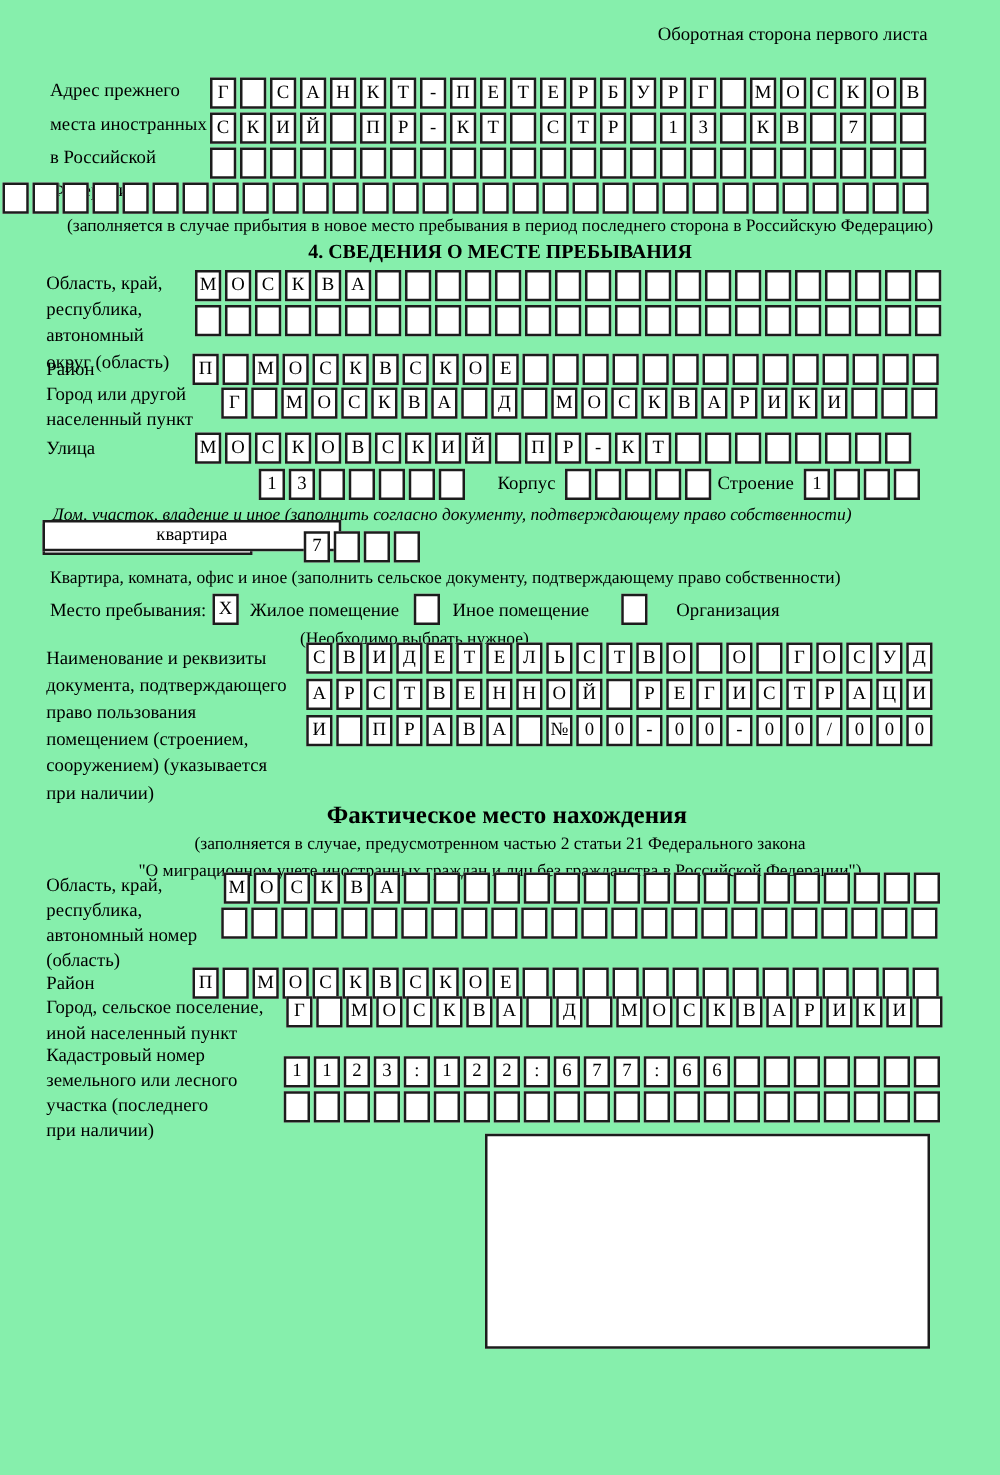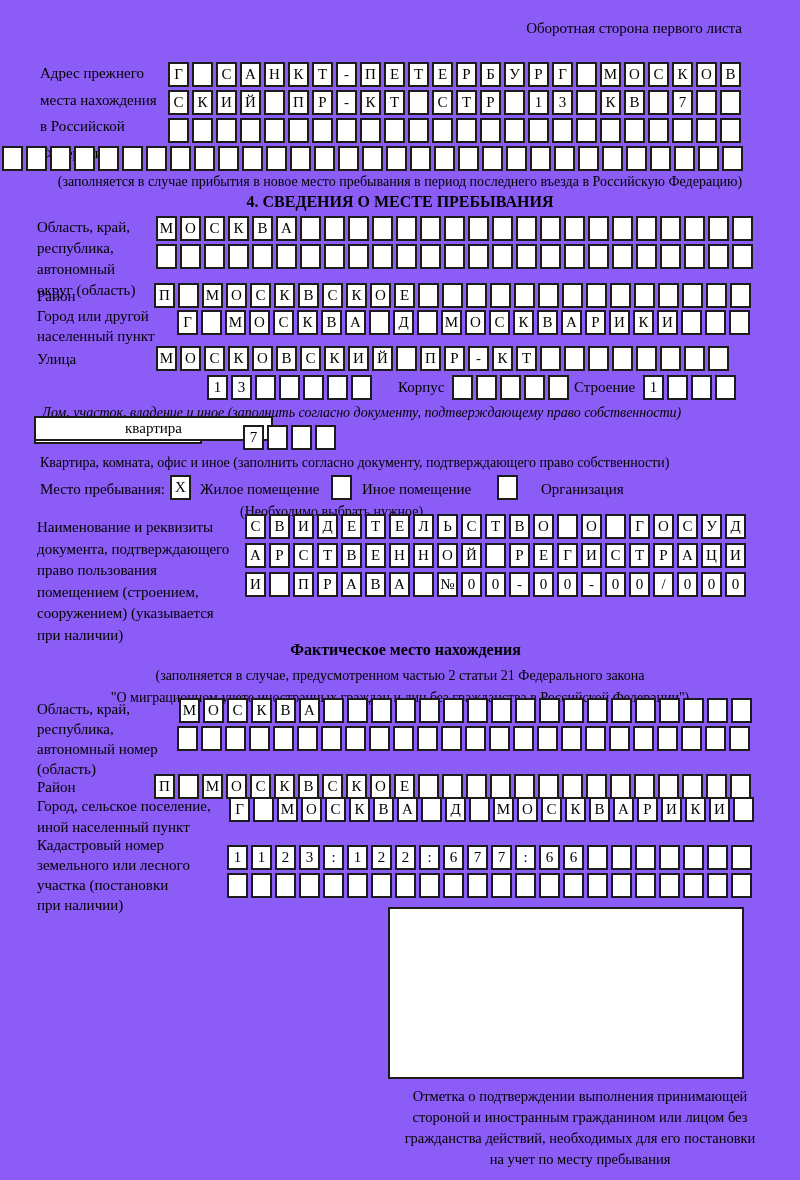--- a/index.html
+++ b/index.html
@@ -4,7 +4,7 @@
 <style>
   * { margin:0; padding:0; box-sizing:border-box; }
   html,body { background:#ffffff; }
-  .page { position:relative; width:800px; height:1180px; background:#8b5cf6; color:#000;
+  .page { position:relative; width:800px; height:1180px; background:#86efac; color:#000;
           font-family:"Liberation Serif", serif; overflow:hidden; }
   .abs { position:absolute; }
   .cellrow { display:flex; gap:3px; }

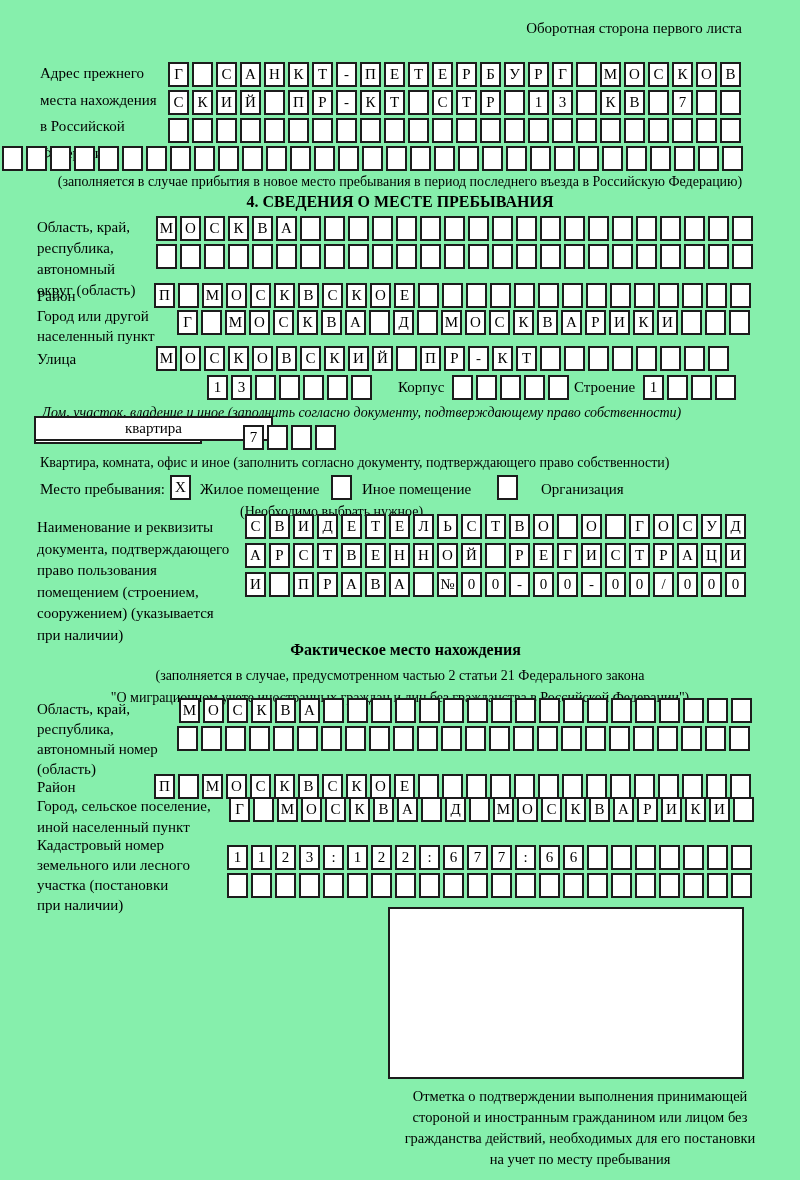--- a/index.html
+++ b/index.html
@@ -28,7 +28,7 @@
 
   <div class="abs label" style="top:60px; left:40px; line-height:26.5px;">
       <div>Адрес прежнего</div>
-      <div>места нахождения</div>
+      <div>места иностранных</div>
       <div>в Российской</div>
       <div>Федерации</div>
     </div>

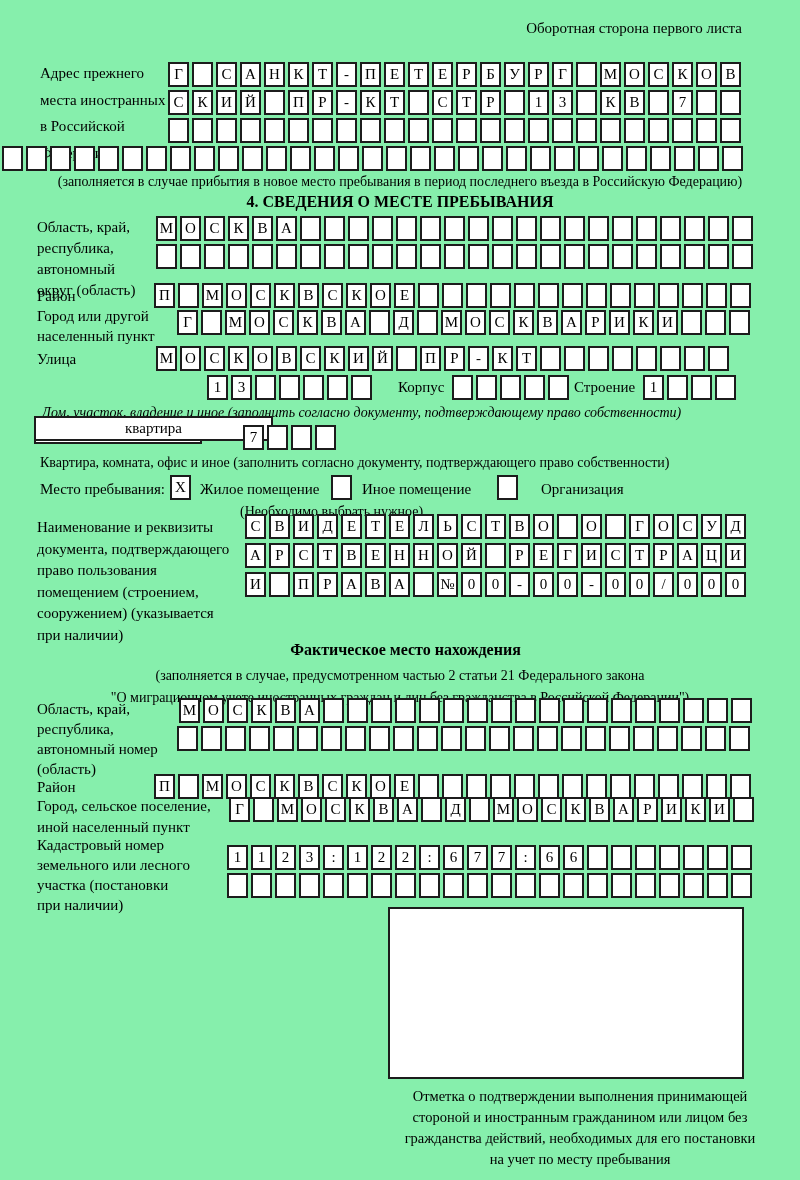--- a/index.html
+++ b/index.html
@@ -143,7 +143,7 @@
       <span class="cell"></span>
       <span class="cell"></span>
     </div>
-  <div class="abs note center" style="top:174px;">(заполняется в случае прибытия в новое место пребывания в период последнего въезда в Российскую Федерацию)</div>
+  <div class="abs note center" style="top:174px;">(заполняется в случае прибытия в новое место пребывания в период последнего сторона в Российскую Федерацию)</div>
 
   <div class="abs center bold" style="top:193px; font-size:16px;">4. СВЕДЕНИЯ О МЕСТЕ ПРЕБЫВАНИЯ</div>
 

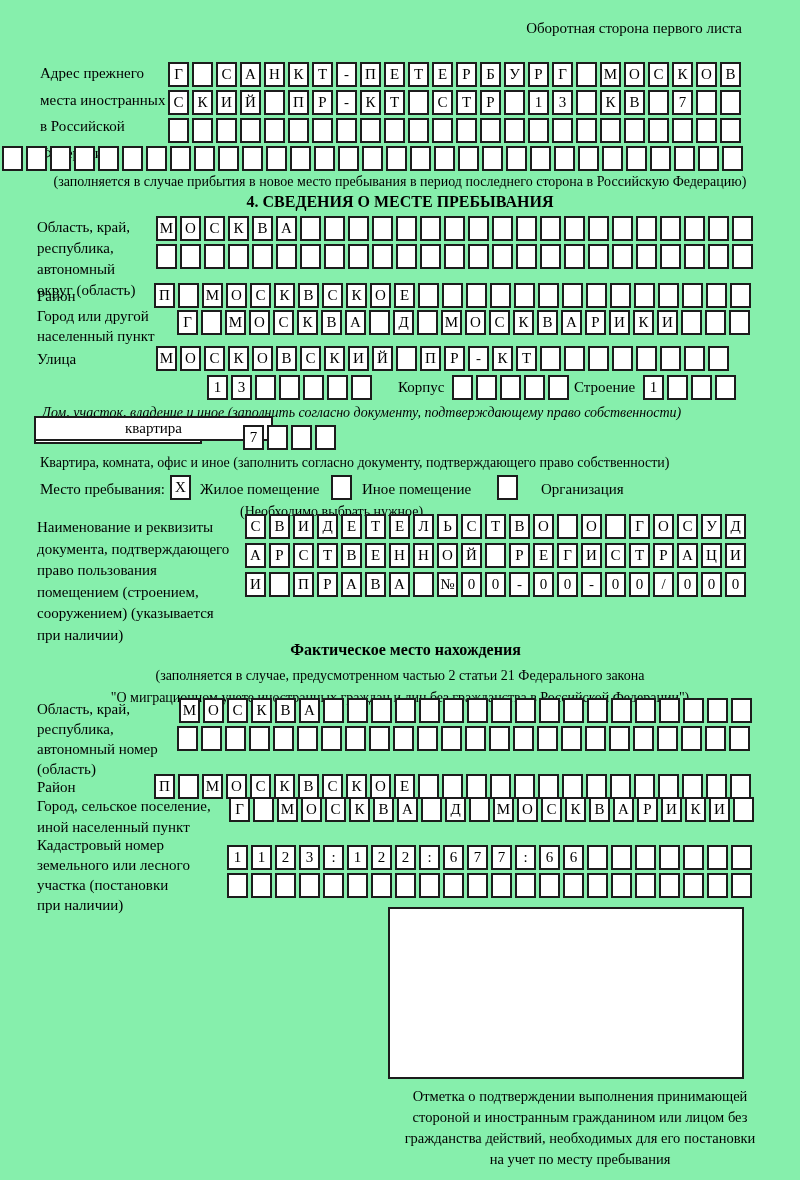--- a/index.html
+++ b/index.html
@@ -330,7 +330,7 @@
       <span class="cell"></span>
       <span class="cell"></span>
     </div>
-  <div class="abs note" style="top:455px; left:40px;">Квартира, комната, офис и иное (заполнить согласно документу, подтверждающего право собственности)</div>
+  <div class="abs note" style="top:455px; left:40px;">Квартира, комната, офис и иное (заполнить сельское документу, подтверждающему право собственности)</div>
 
   <div class="abs label" style="top:479px; left:40px;">Место пребывания:</div>
   <div class="abs cell" style="top:475px; left:170px;">X</div>

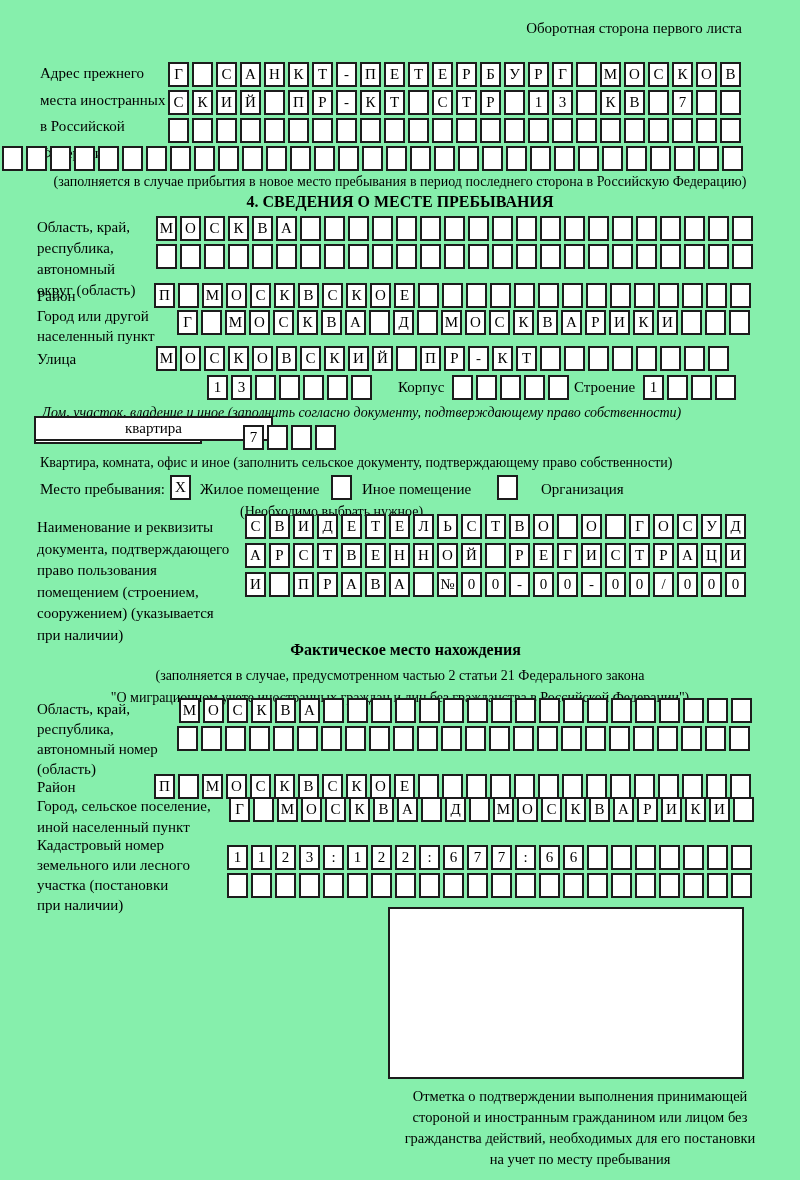--- a/index.html
+++ b/index.html
@@ -419,7 +419,7 @@
       <span class="cell">0</span>
     </div>
 
-  <div class="abs center bold" style="top:641px; font-size:16px;padding-left:11px;">Фактическое место нахождения</div>
+  <div class="abs center bold" style="top:641px; font-size:20px;padding-left:11px;">Фактическое место нахождения</div>
   <div class="abs note center" style="top:668px;">(заполняется в случае, предусмотренном частью 2 статьи 21 Федерального закона</div>
   <div class="abs note center" style="top:690px;">"О миграционном учете иностранных граждан и лиц без гражданства в Российской Федерации")</div>
 

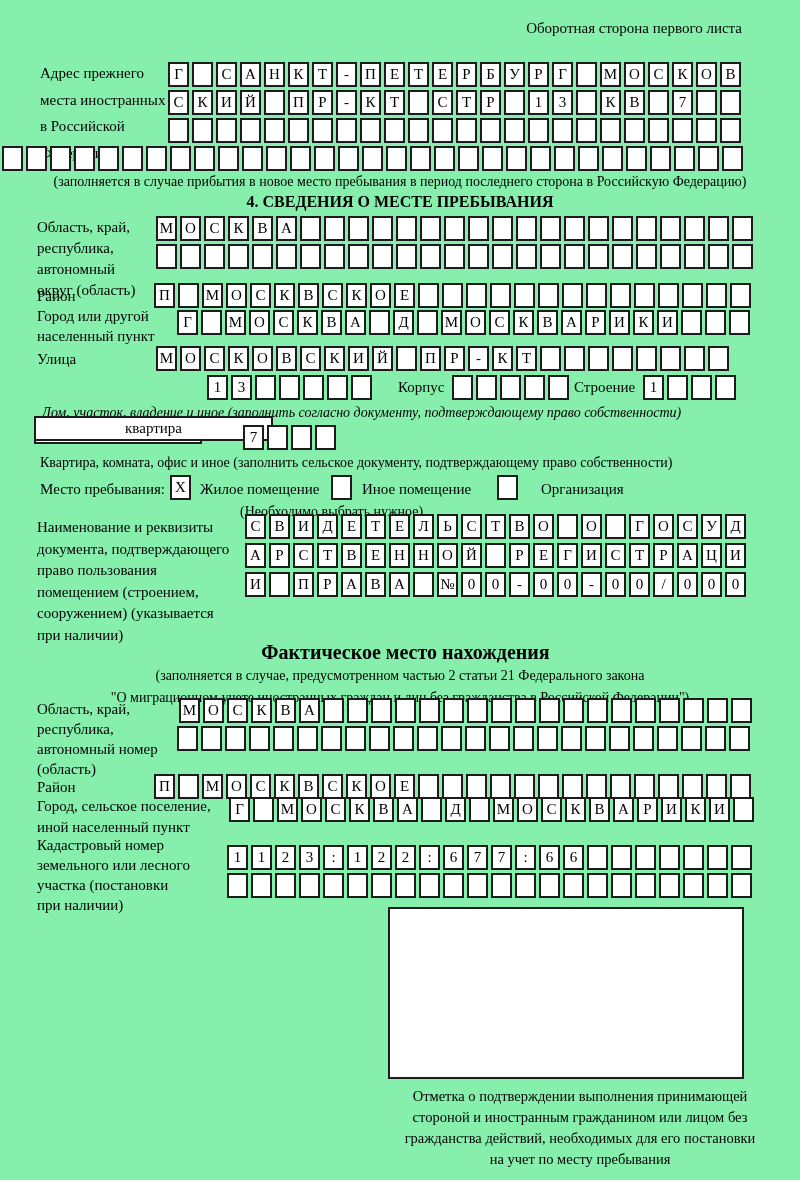--- a/index.html
+++ b/index.html
@@ -543,7 +543,7 @@
   <div class="abs label" style="top:835px; left:37px; line-height:20px;">
       <div>Кадастровый номер</div>
       <div>земельного или лесного</div>
-      <div>участка (постановки</div>
+      <div>участка (последнего</div>
       <div>при наличии)</div>
     </div>
   <div class="abs cellrow" style="top:845px; left:227px;">

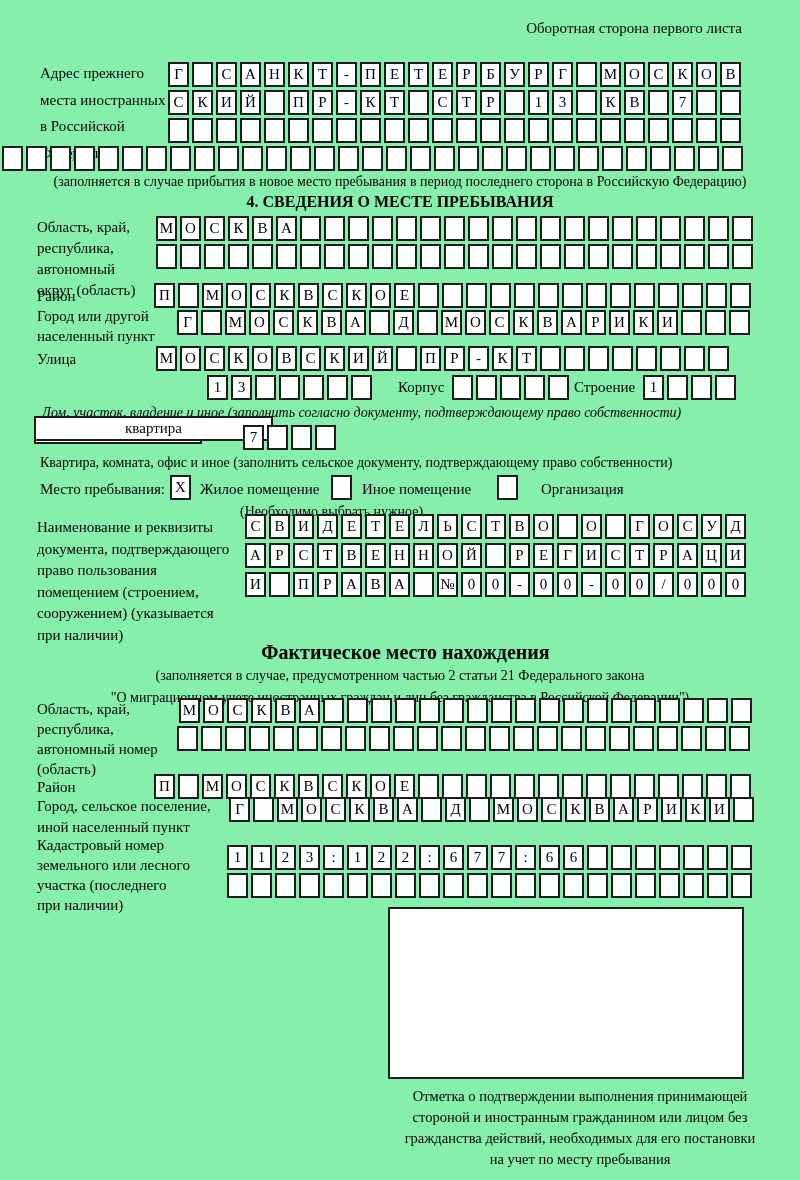--- a/index.html
+++ b/index.html
@@ -596,12 +596,6 @@
     </div>
 
   <div class="abs bigbox" style="top:907px; left:388px; width:356px; height:172px;"></div>
-  <div class="abs stampnote" style="top:1086px; left:380px; width:400px;">
-      <div>Отметка о подтверждении выполнения принимающей</div>
-      <div>стороной и иностранным гражданином или лицом без</div>
-      <div>гражданства действий, необходимых для его постановки</div>
-      <div>на учет по месту пребывания</div>
-    </div>
 
 </div>
 

